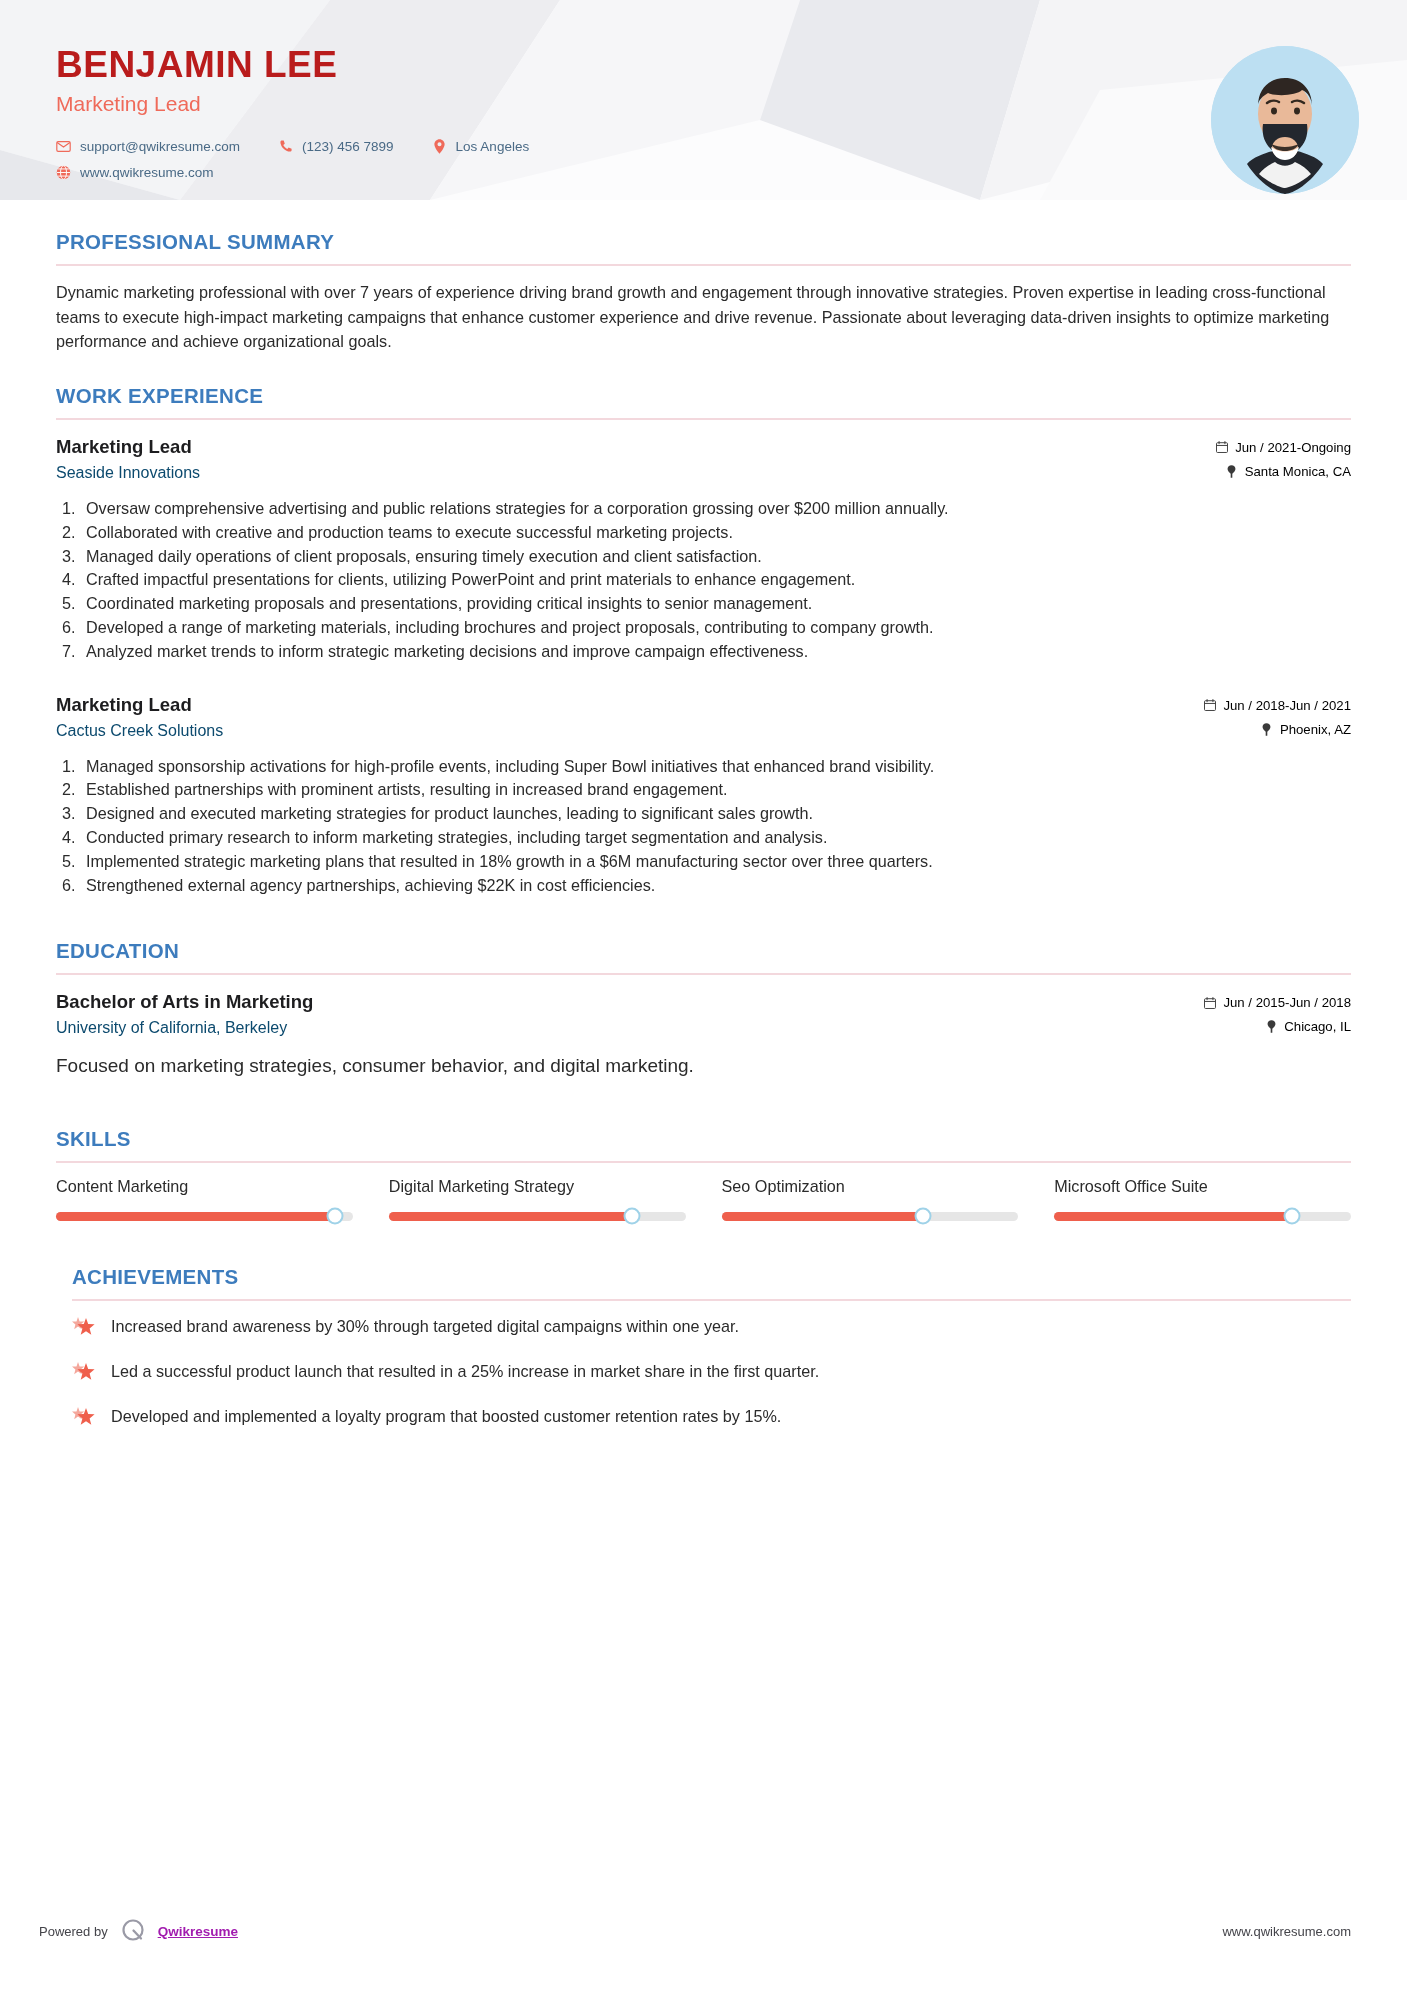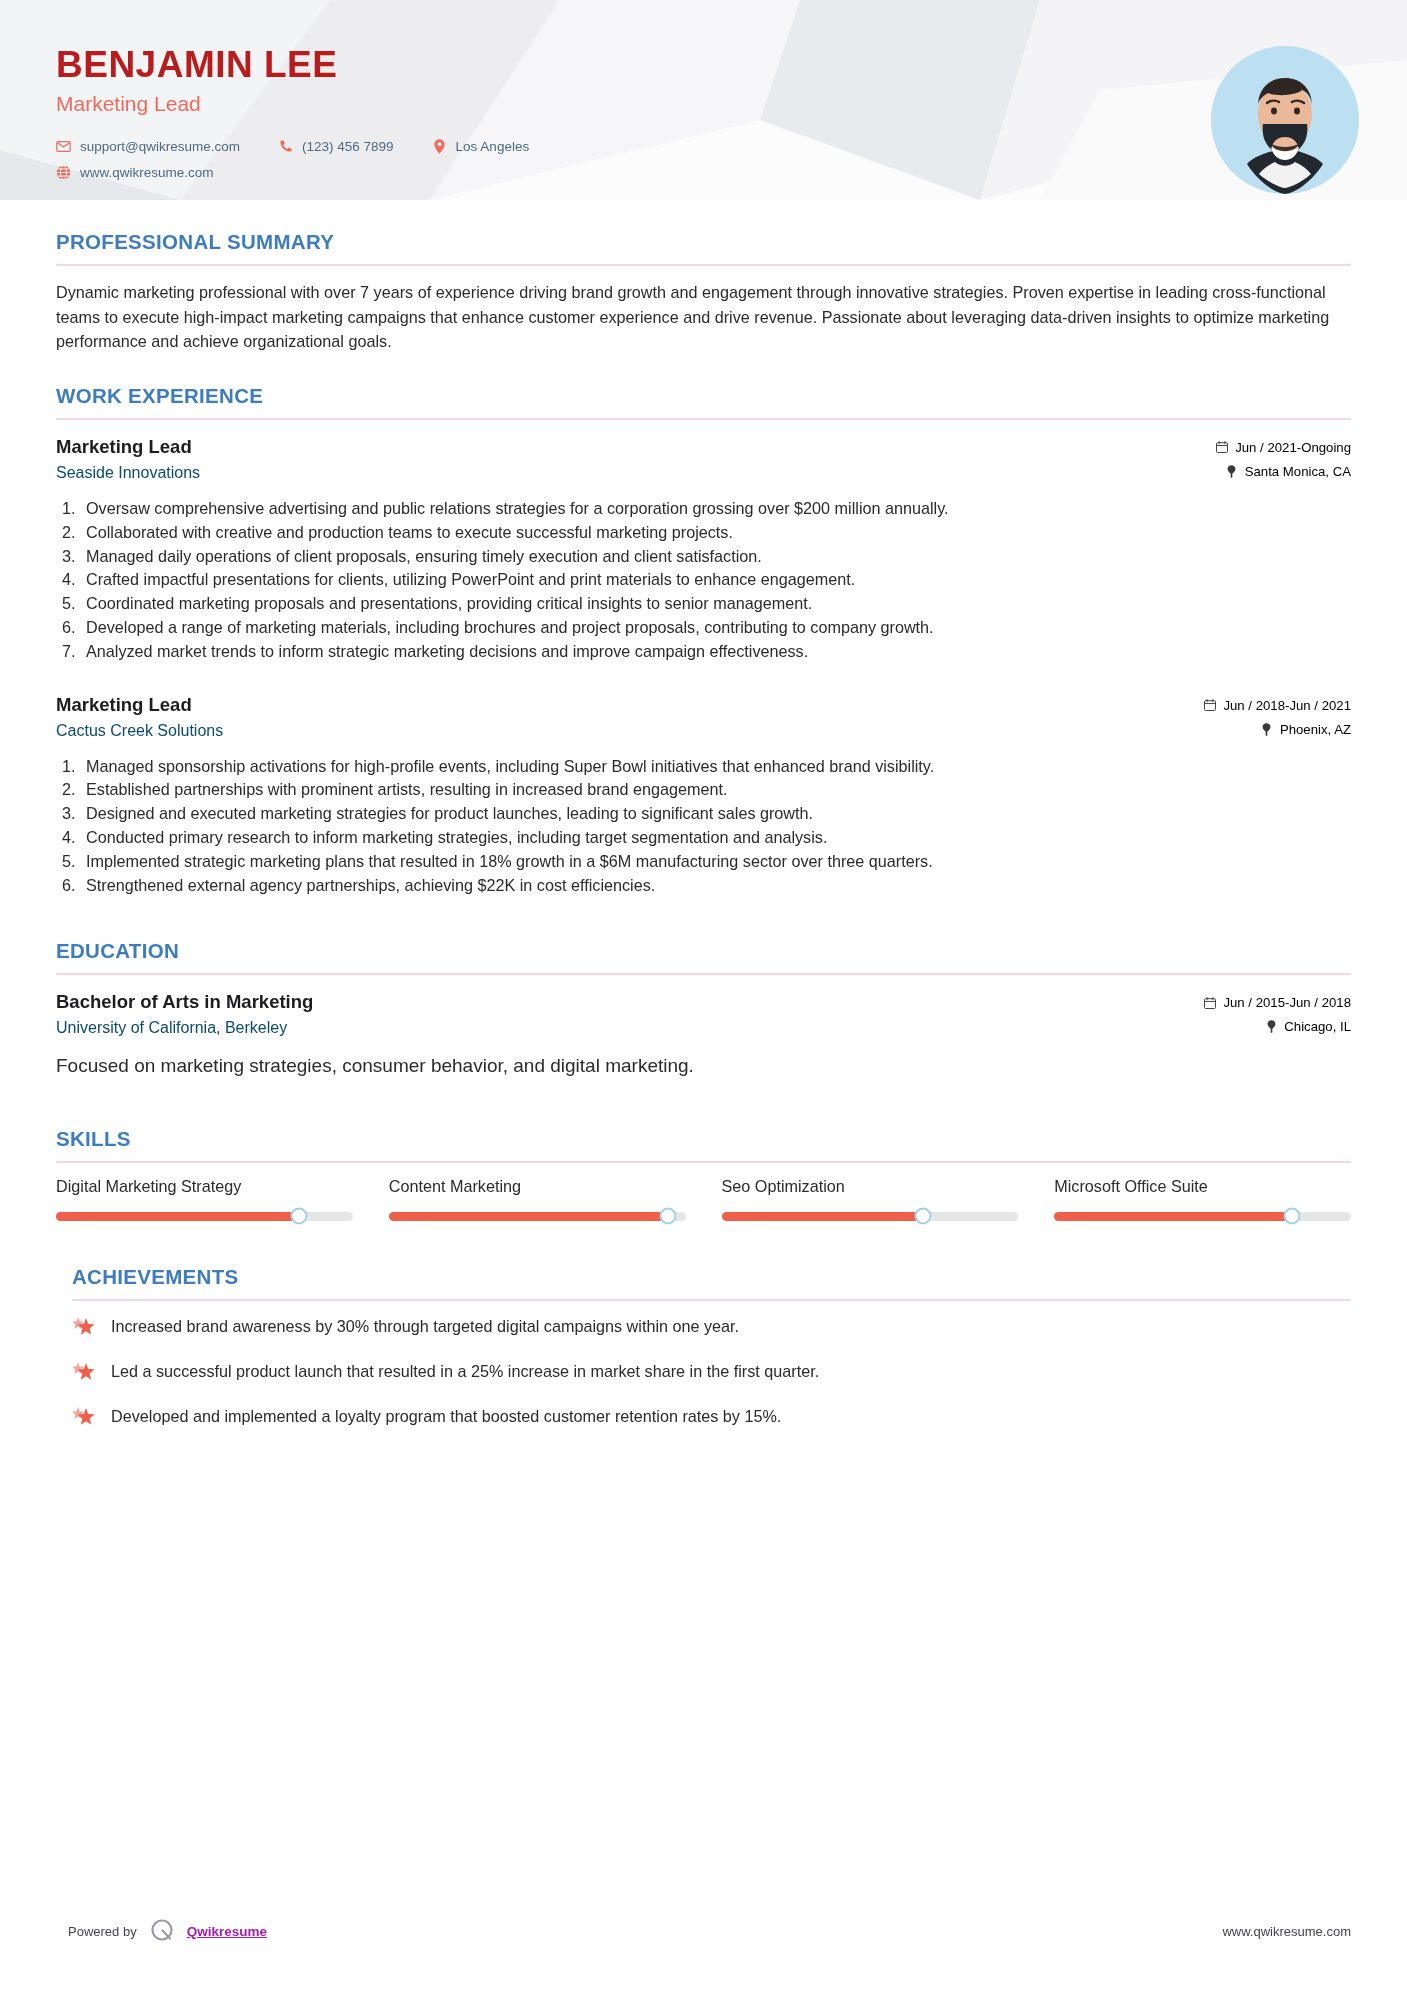--- a/index.html
+++ b/index.html
@@ -429,17 +429,17 @@
     <div class="rule"></div>
     <div class="skills-grid">
       <div>
+        <div class="skill-name">Content Marketing</div>
+        <div class="skill-track">
+          <div class="skill-fill" style="width: 94%;"></div>
+          <div class="skill-knob" style="left: 94%;"></div>
+        </div>
+      </div>
+      <div>
         <div class="skill-name">Digital Marketing Strategy</div>
         <div class="skill-track">
           <div class="skill-fill" style="width: 82%;"></div>
           <div class="skill-knob" style="left: 82%;"></div>
-        </div>
-      </div>
-      <div>
-        <div class="skill-name">Content Marketing</div>
-        <div class="skill-track">
-          <div class="skill-fill" style="width: 94%;"></div>
-          <div class="skill-knob" style="left: 94%;"></div>
         </div>
       </div>
       <div>

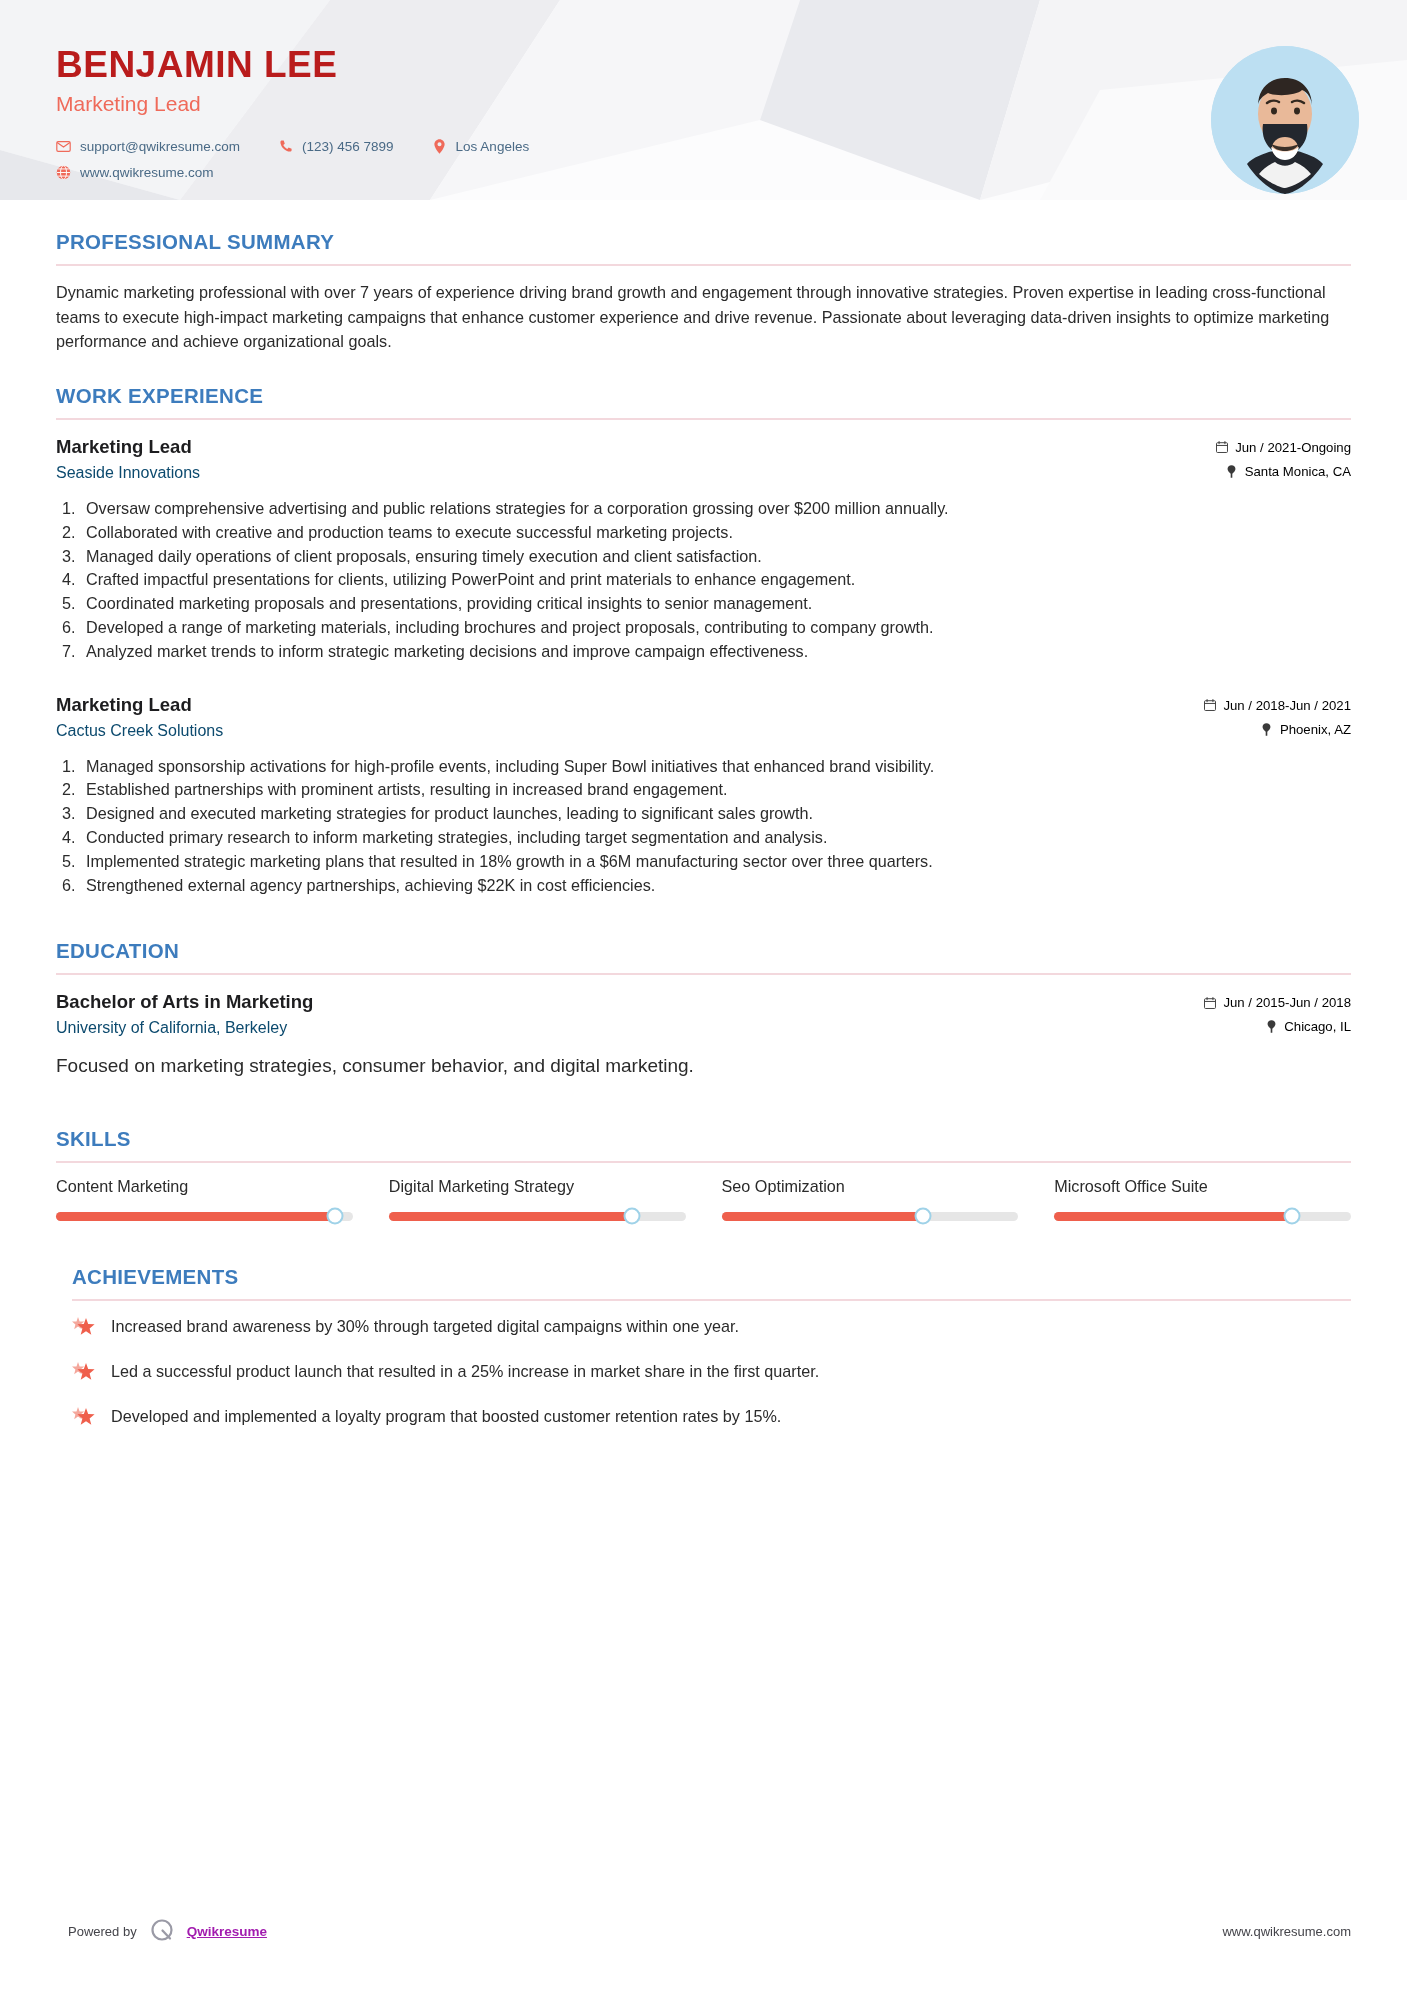--- a/index.html
+++ b/index.html
@@ -209,7 +209,7 @@
   
   .footer {
     position: absolute;
-    left: 68px;
+    left: 39px;
     right: 56px;
     bottom: 44px;
     display: flex;

